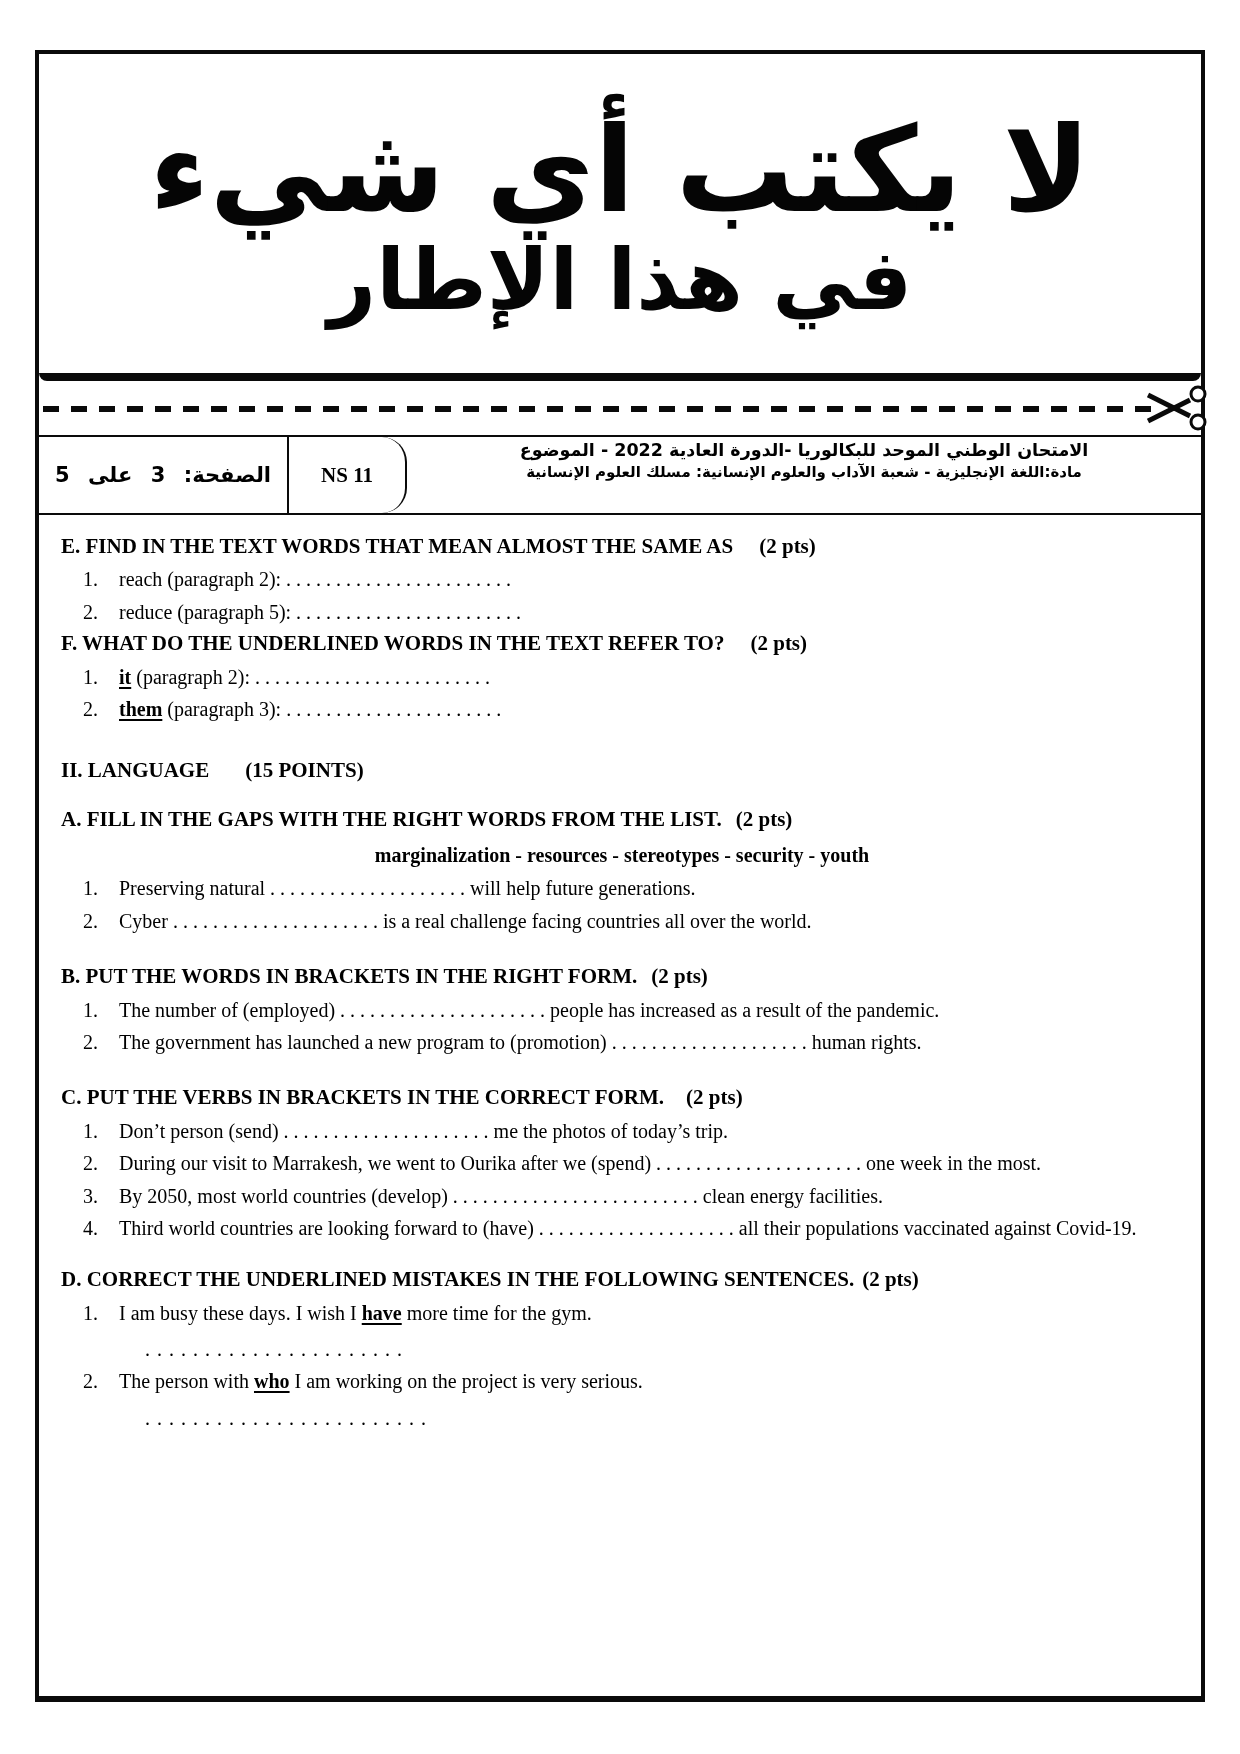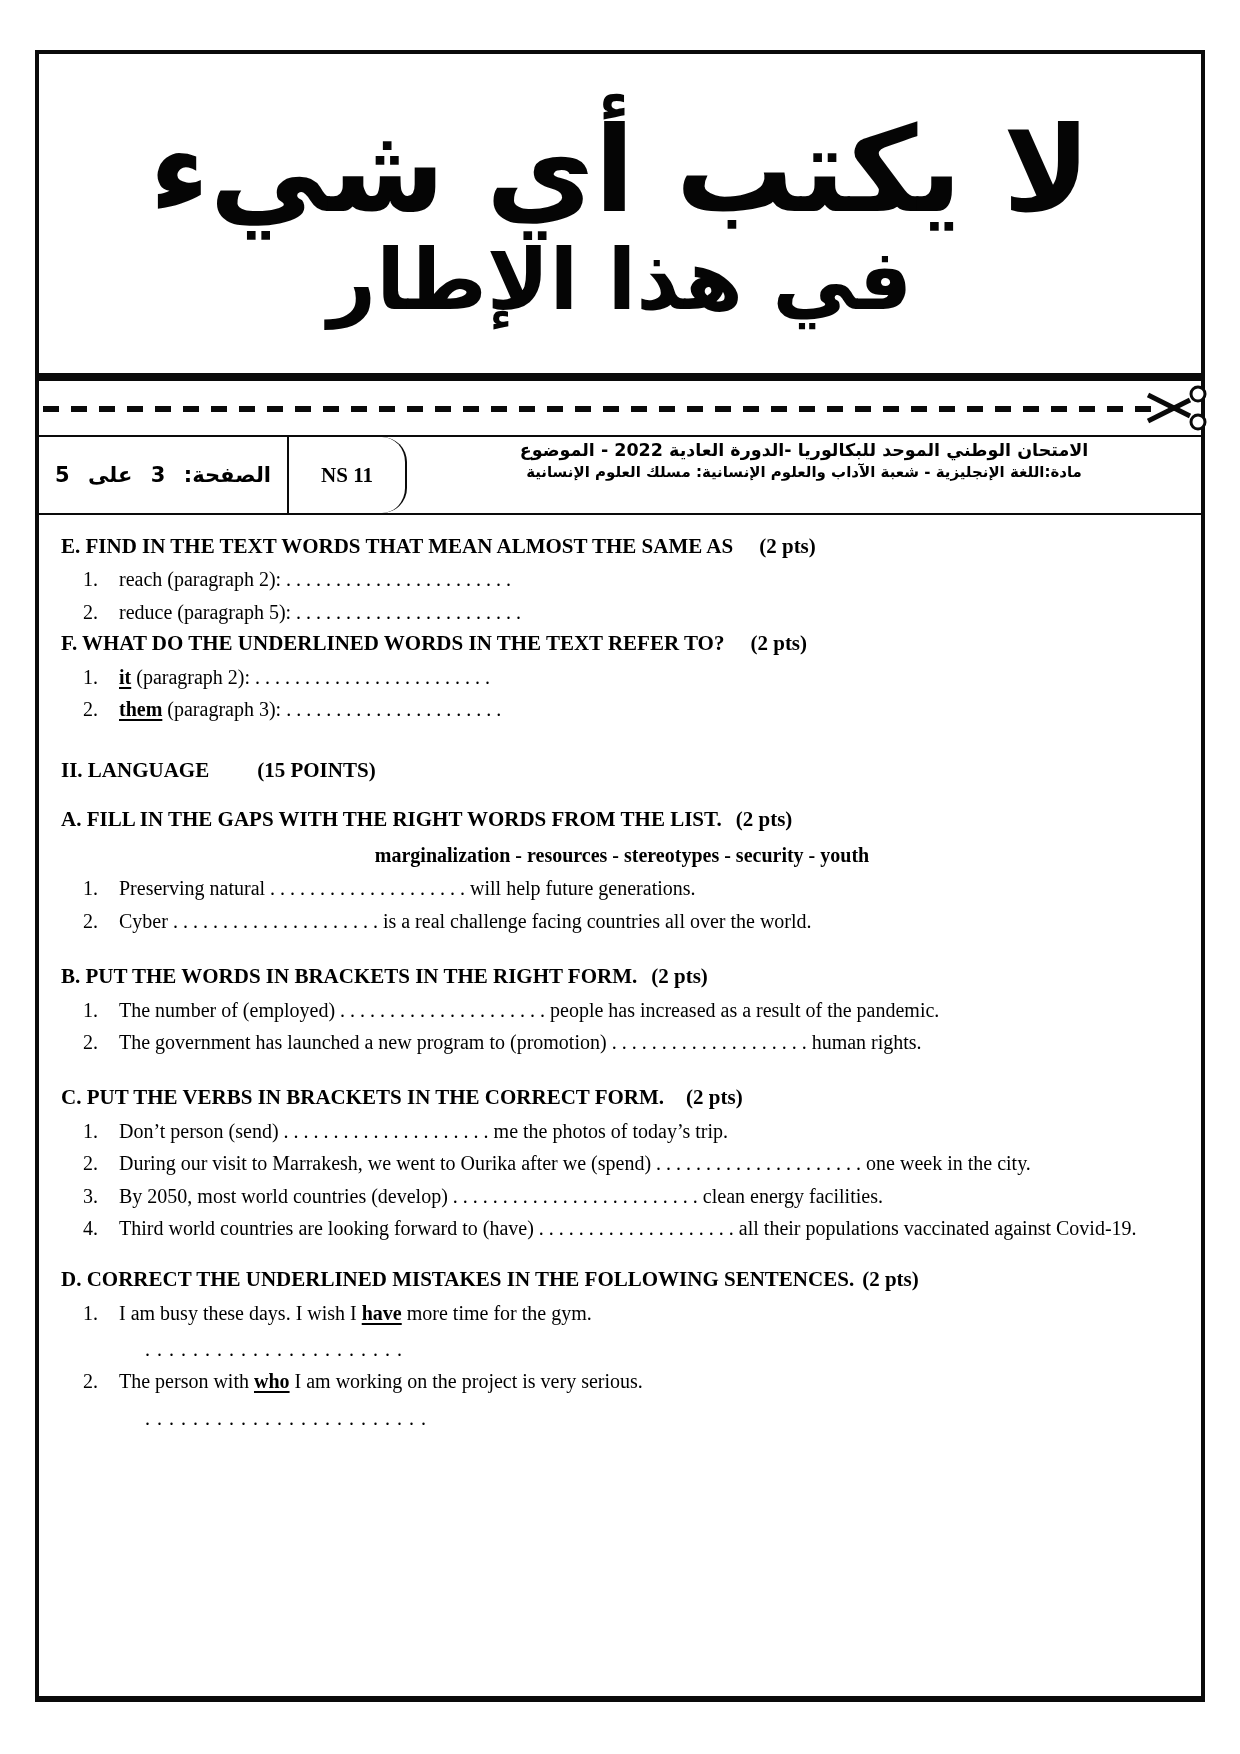--- a/index.html
+++ b/index.html
@@ -25,6 +25,7 @@
     overflow: hidden;
     font-family: "DejaVu Sans", sans-serif;
     color: #050505;
+    border-radius: 8px;
   }
   .nowrite .l1 {
     font-size: 118px; font-weight: 900; line-height: 1.18;

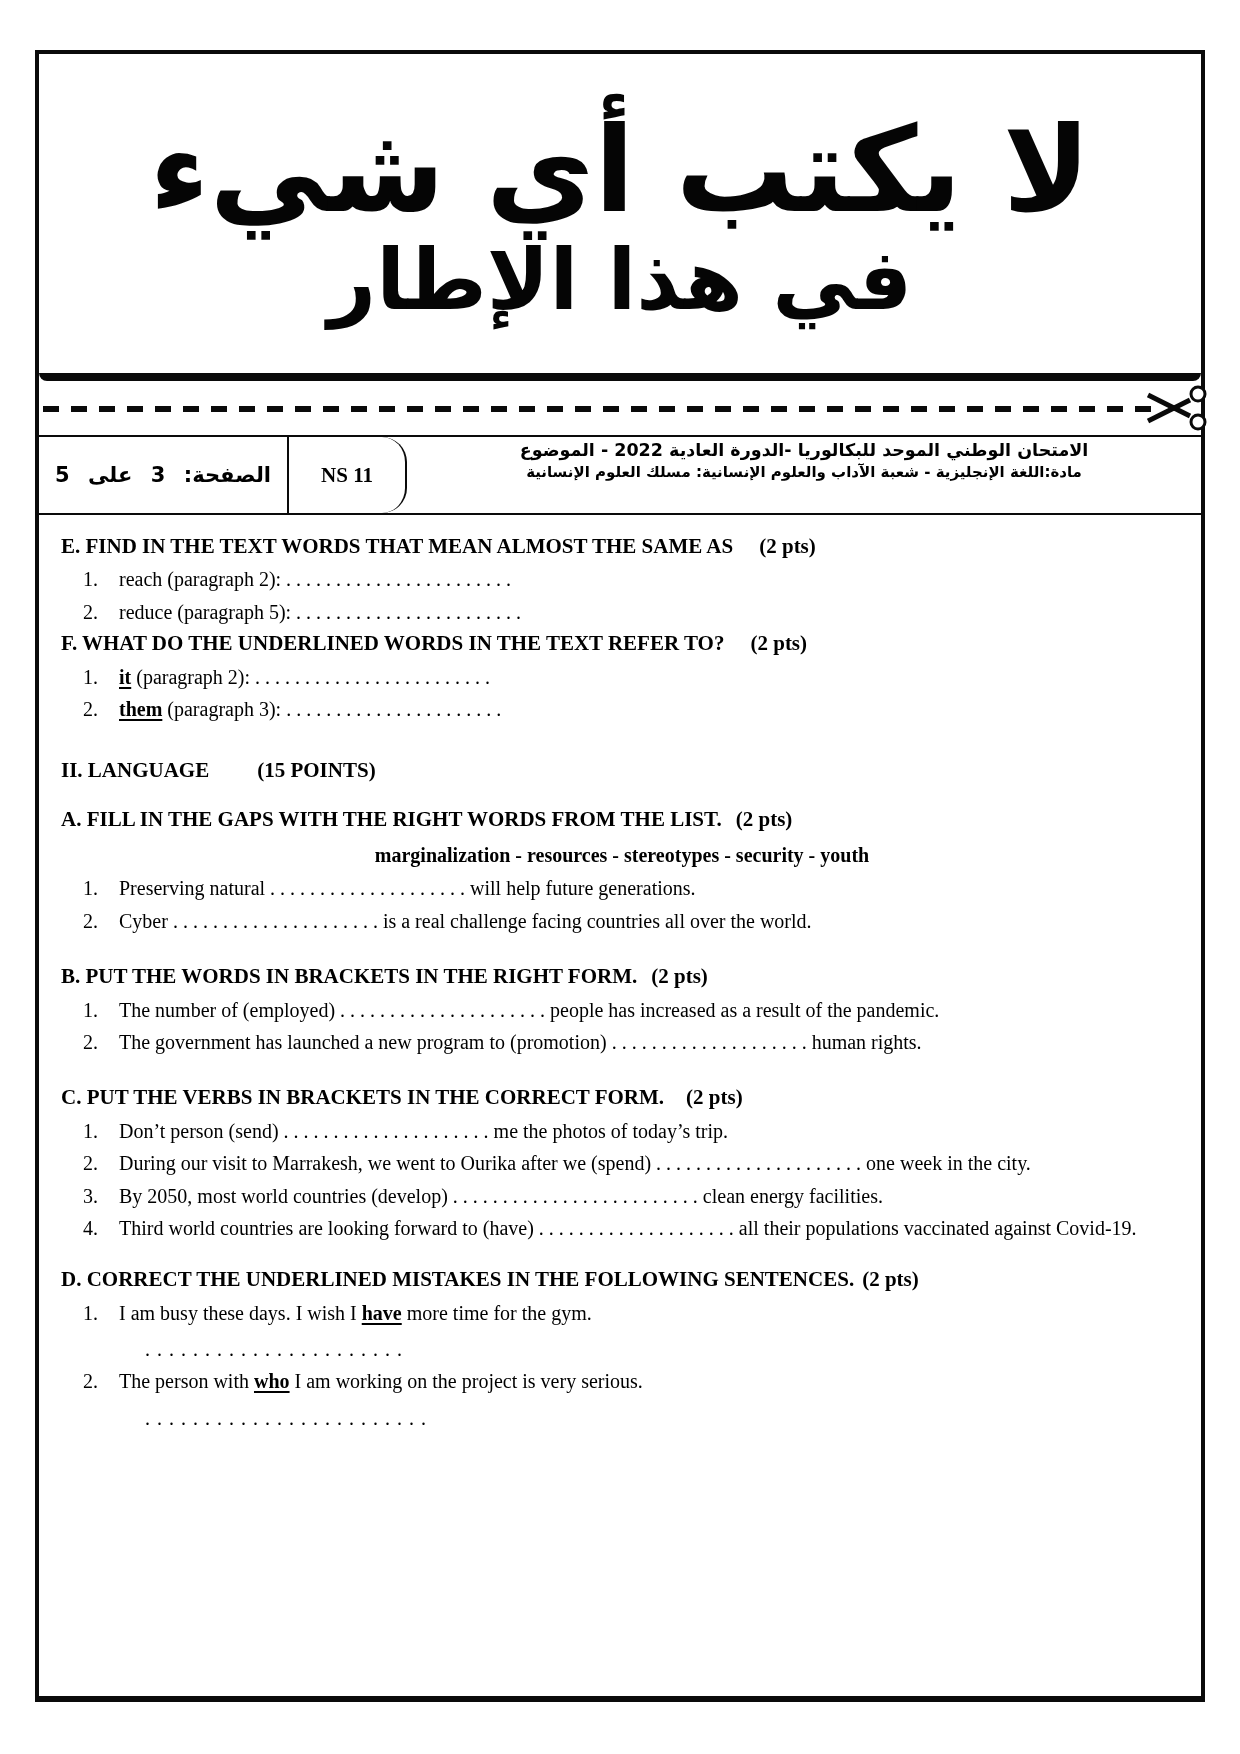--- a/index.html
+++ b/index.html
@@ -76,7 +76,7 @@
   .g26 { margin-left: 26px; }
   .g14 { margin-left: 14px; }
   .g22 { margin-left: 22px; }
-  .g48 { margin-left: 48px; }
+  .g48 { margin-left: 36px; }
   .g8  { margin-left: 8px; }
 
   .items { margin-left: 22px; margin-top: 2px; }

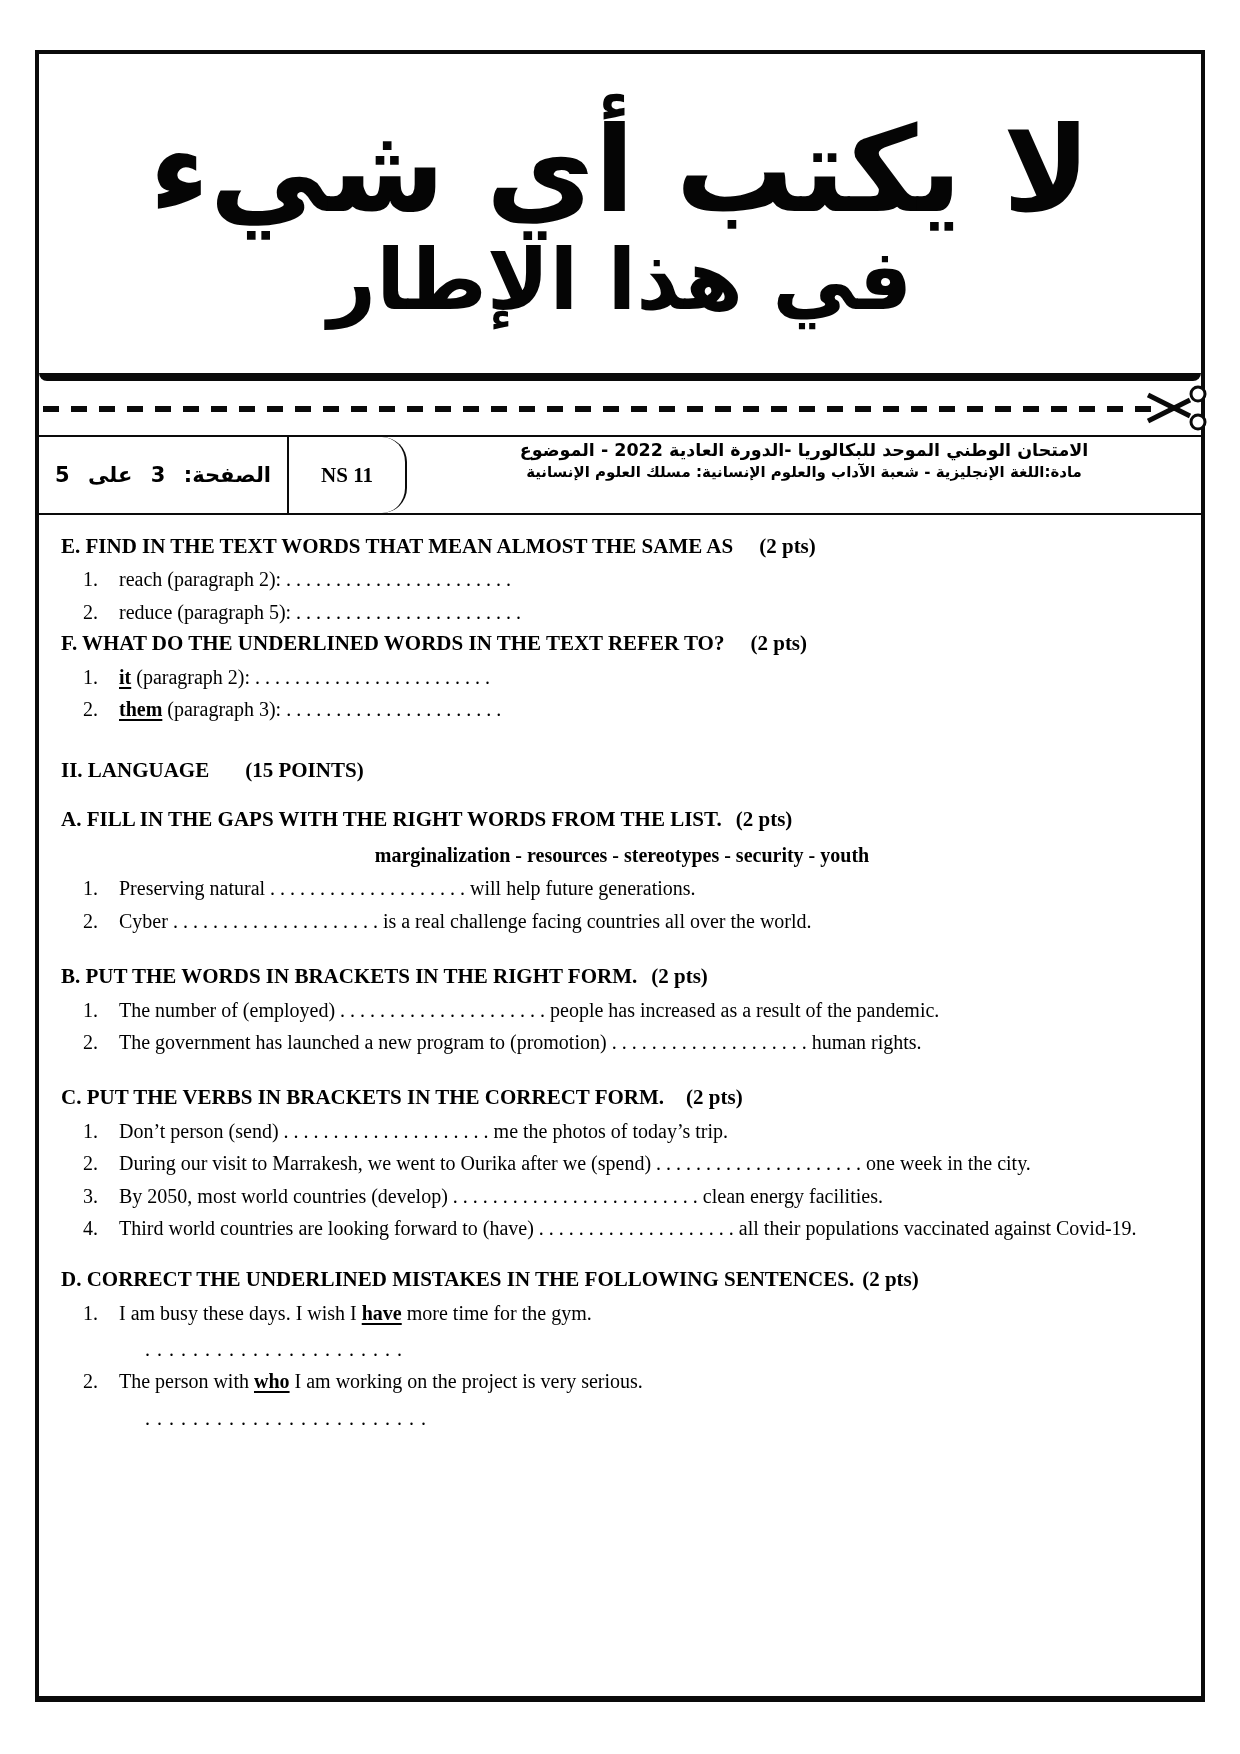--- a/index.html
+++ b/index.html
@@ -209,7 +209,7 @@
         </div>
         <div class="item">
           <span class="num">2.</span>
-          <span class="itext">During our visit to Marrakesh, we went to Ourika after we (spend) . . . . . . . . . . . . . . . . . . . . . one week in the city.</span>
+          <span class="itext">During our visit to Marrakesh, we went to Ourika after we (spend) . . . . . . . . . . . . . . . . . . . . . one week in the most.</span>
         </div>
         <div class="item">
           <span class="num">3.</span>

